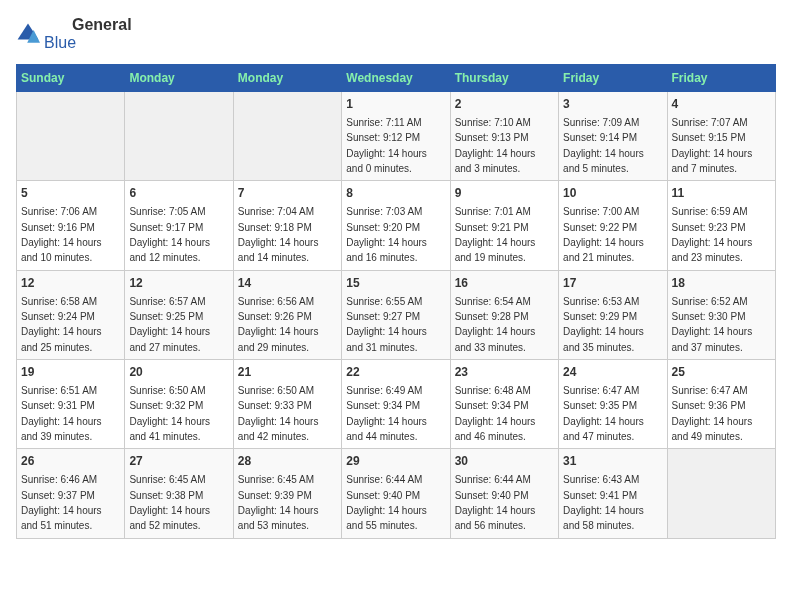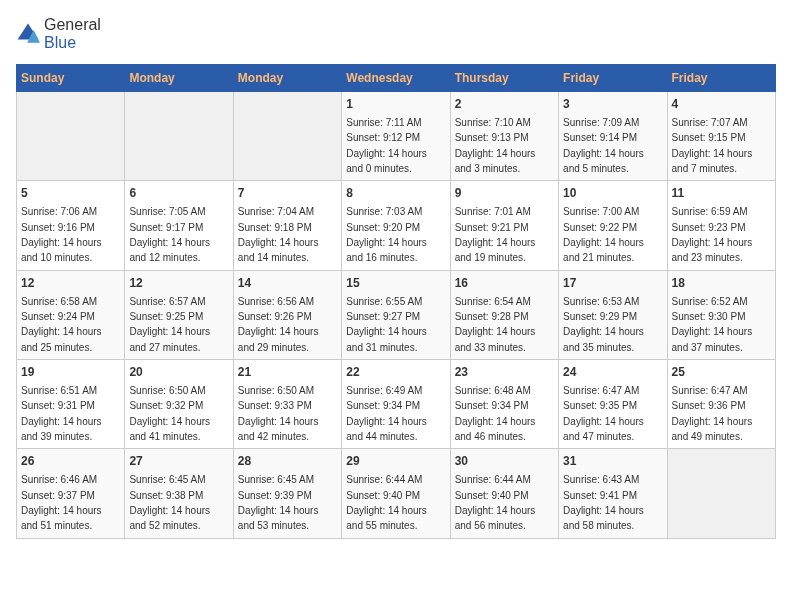--- a/index.html
+++ b/index.html
@@ -89,7 +89,7 @@
       <polygon points="22,10 30,26 14,26" fill="#4a9ad4"></polygon>
     </svg>
     <div>
-      <span style="font-size:16px;font-weight:normal;color:#333;">General</span><br>
+      <span style="font-size:16px;font-weight:bold;color:#333;margin-left:28px;">General</span><br>
       <span style="font-size:16px;font-weight:normal;color:#2a5caa;">Blue</span>
     </div>
   </div>

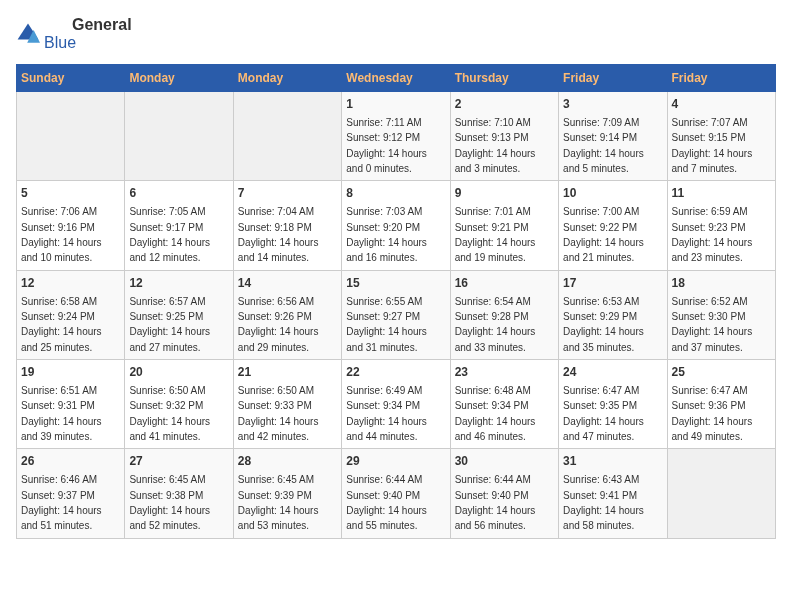--- a/index.html
+++ b/index.html
@@ -44,7 +44,7 @@
     }
     thead tr th {
       background-color: #2a5caa;
-      color: #fdba74;
+      color: #86efac;
       padding: 6px 4px;
       text-align: left;
       font-size: 12px;

